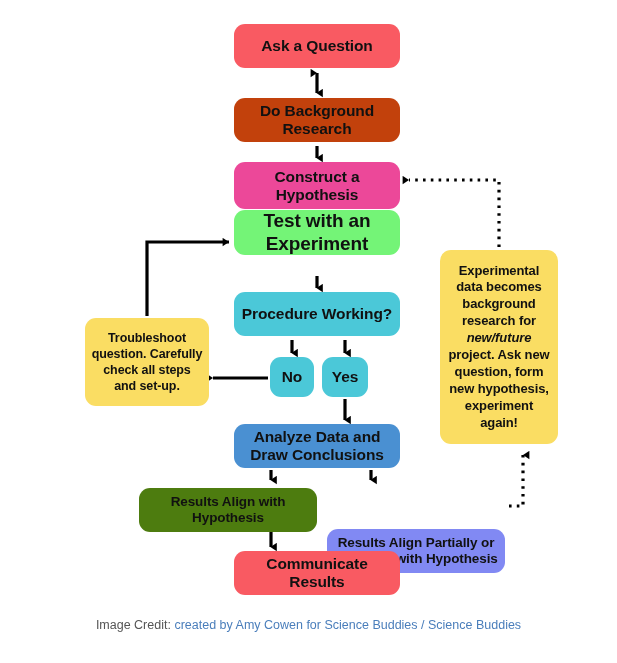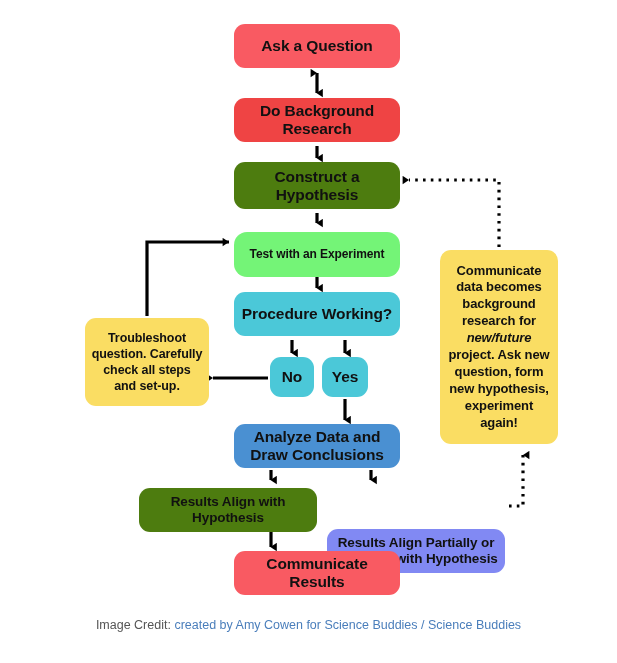--- a/index.html
+++ b/index.html
@@ -49,7 +49,7 @@
   .node span { display: block; }
 
   .n-ask          { left: 234px; top: 24px;  width: 166px; height: 44px; font-size: 15.5px; background: #f95a62; }
-  .n-background   { left: 234px; top: 98px;  width: 166px; height: 44px; font-size: 15.5px; background: #ef4444; }
+  .n-background   { left: 234px; top: 98px;  width: 166px; height: 44px; font-size: 15.5px; background: #c2410c; }
   .n-hypothesis   { left: 234px; top: 162px; width: 166px; height: 47px; font-size: 15.5px; background: #4d7c0f; }
   .n-experiment   { left: 234px; top: 232px; width: 166px; height: 45px; font-size: 12px; background: #74f477; border-radius: 13px; }
   .n-procedure    { left: 234px; top: 292px; width: 166px; height: 44px; font-size: 15.5px; background: #4bc8d8; }

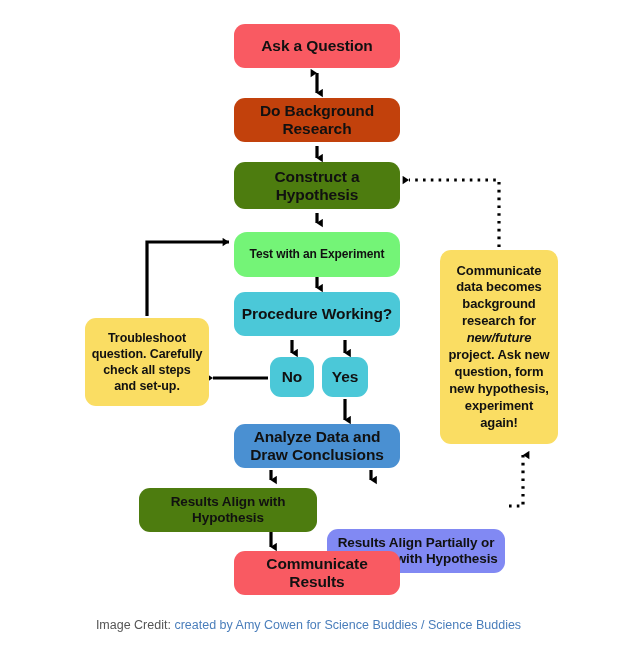--- a/index.html
+++ b/index.html
@@ -50,7 +50,7 @@
 
   .n-ask          { left: 234px; top: 24px;  width: 166px; height: 44px; font-size: 15.5px; background: #f95a62; }
   .n-background   { left: 234px; top: 98px;  width: 166px; height: 44px; font-size: 15.5px; background: #c2410c; }
-  .n-hypothesis   { left: 234px; top: 162px; width: 166px; height: 47px; font-size: 15.5px; background: #4d7c0f; }
+  .n-hypothesis   { left: 234px; top: 162px; width: 166px; height: 47px; font-size: 15.5px; background: #ec4899; }
   .n-experiment   { left: 234px; top: 232px; width: 166px; height: 45px; font-size: 12px; background: #74f477; border-radius: 13px; }
   .n-procedure    { left: 234px; top: 292px; width: 166px; height: 44px; font-size: 15.5px; background: #4bc8d8; }
   .n-no           { left: 270px; top: 357px; width: 44px;  height: 40px; font-size: 15.5px; background: #4bc8d8; }

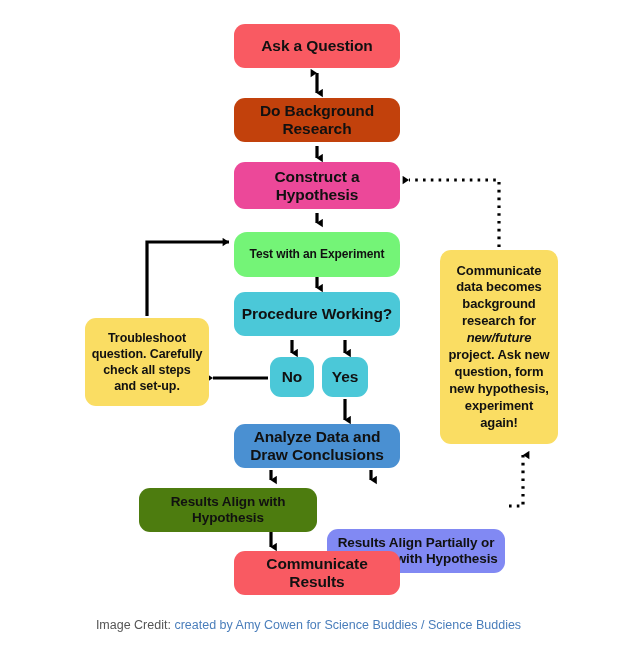--- a/index.html
+++ b/index.html
@@ -51,7 +51,7 @@
   .n-ask          { left: 234px; top: 24px;  width: 166px; height: 44px; font-size: 15.5px; background: #f95a62; }
   .n-background   { left: 234px; top: 98px;  width: 166px; height: 44px; font-size: 15.5px; background: #c2410c; }
   .n-hypothesis   { left: 234px; top: 162px; width: 166px; height: 47px; font-size: 15.5px; background: #ec4899; }
-  .n-experiment   { left: 234px; top: 232px; width: 166px; height: 45px; font-size: 12px; background: #74f477; border-radius: 13px; }
+  .n-experiment   { left: 234px; top: 210px; width: 166px; height: 45px; font-size: 19px; background: #74f477; }
   .n-procedure    { left: 234px; top: 292px; width: 166px; height: 44px; font-size: 15.5px; background: #4bc8d8; }
   .n-no           { left: 270px; top: 357px; width: 44px;  height: 40px; font-size: 15.5px; background: #4bc8d8; }
   .n-yes          { left: 322px; top: 357px; width: 46px;  height: 40px; font-size: 15.5px; background: #4bc8d8; }

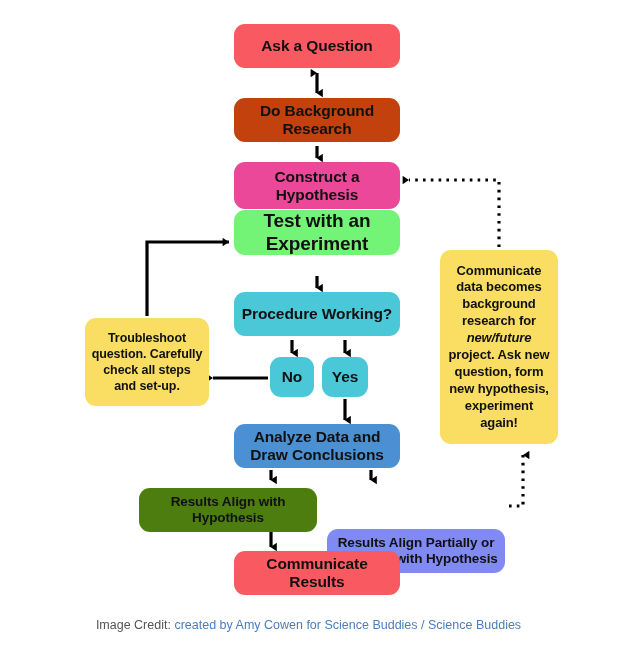--- a/index.html
+++ b/index.html
@@ -192,7 +192,7 @@
   </div>
 
   <div class="node n-expdata">
-    <span><span>Communicate data becomes background research for </span><em>new/future</em><span> project. Ask new question, form new hypothesis, experiment again!</span></span>
+    <span><span>Experimental data becomes background research for </span><em>new/future</em><span> project. Ask new question, form new hypothesis, experiment again!</span></span>
   </div>
 
   <div class="node n-analyze">

